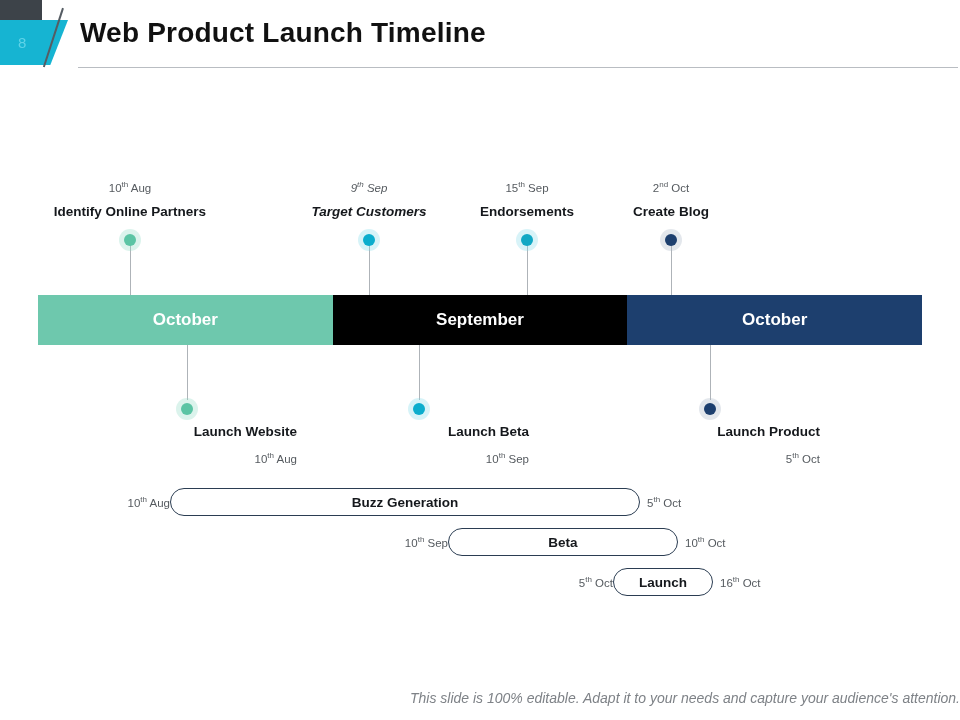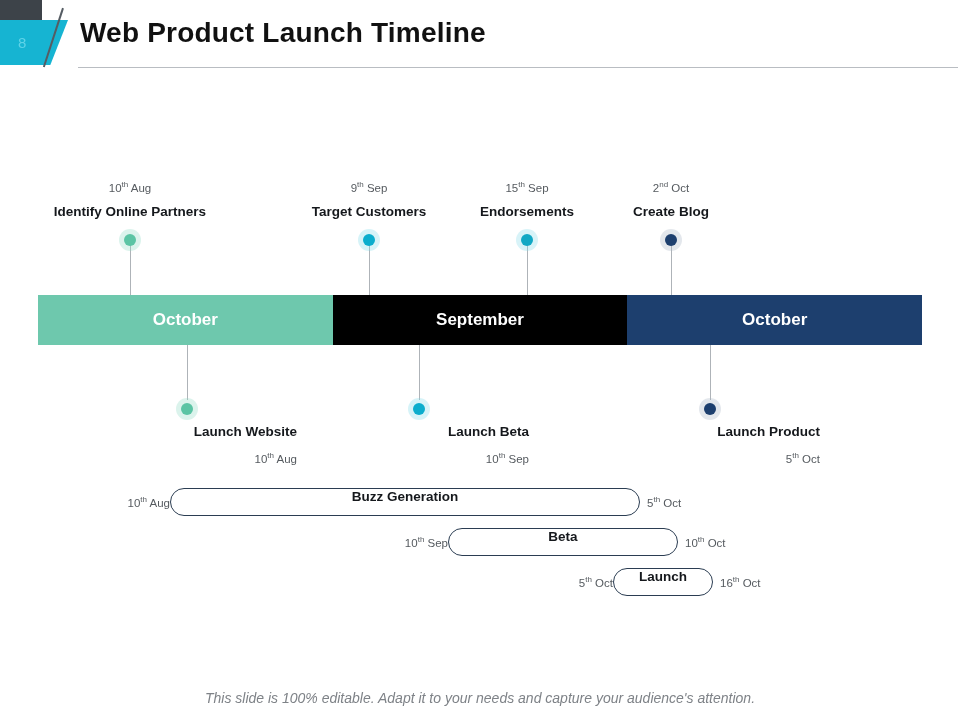--- a/index.html
+++ b/index.html
@@ -216,7 +216,7 @@
       <div class="dot-halo" style="background: rgb(143, 217, 196);"></div>
       <div class="dot-core" style="background: rgb(91, 196, 164);"></div>
     </div>
-    <div class="top-ms" style="left: 259px; top: 178px;">
+    <div class="top-ms" style="left: 259px; top: 178px; font-style: italic;">
       <div class="ms-date">9<sup>th</sup> Sep</div>
       <div class="ms-title">Target Customers</div>
     </div>

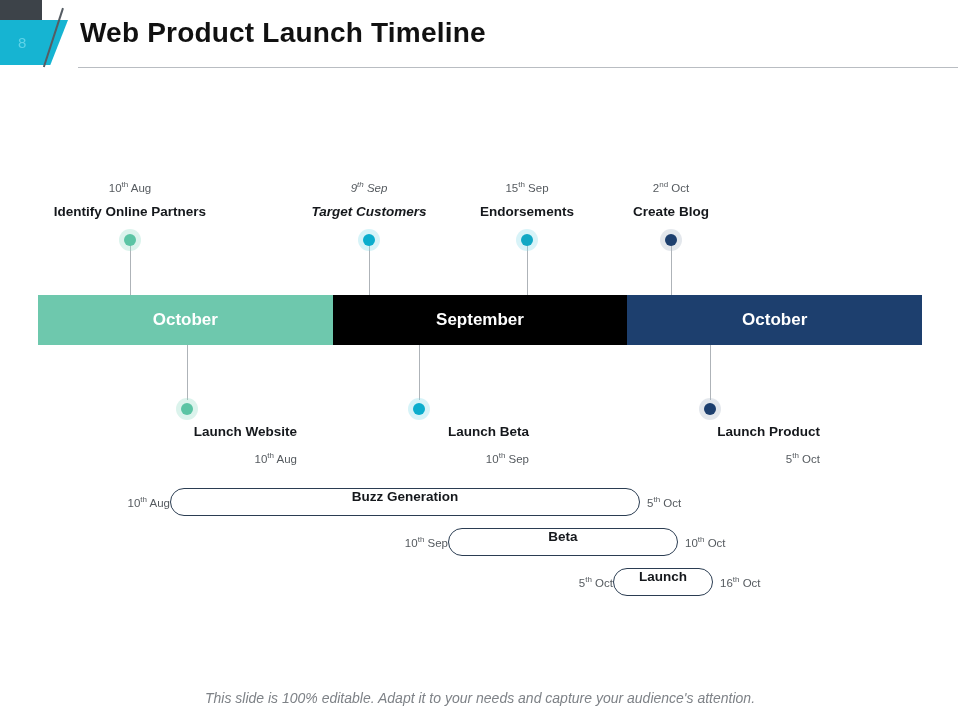--- a/index.html
+++ b/index.html
@@ -173,7 +173,7 @@
     border-radius: 14px;
     background: #ffffff;
     display: flex;
-    align-items: flex-start;
+    align-items: center;
     justify-content: center;
     box-sizing: border-box;
   }

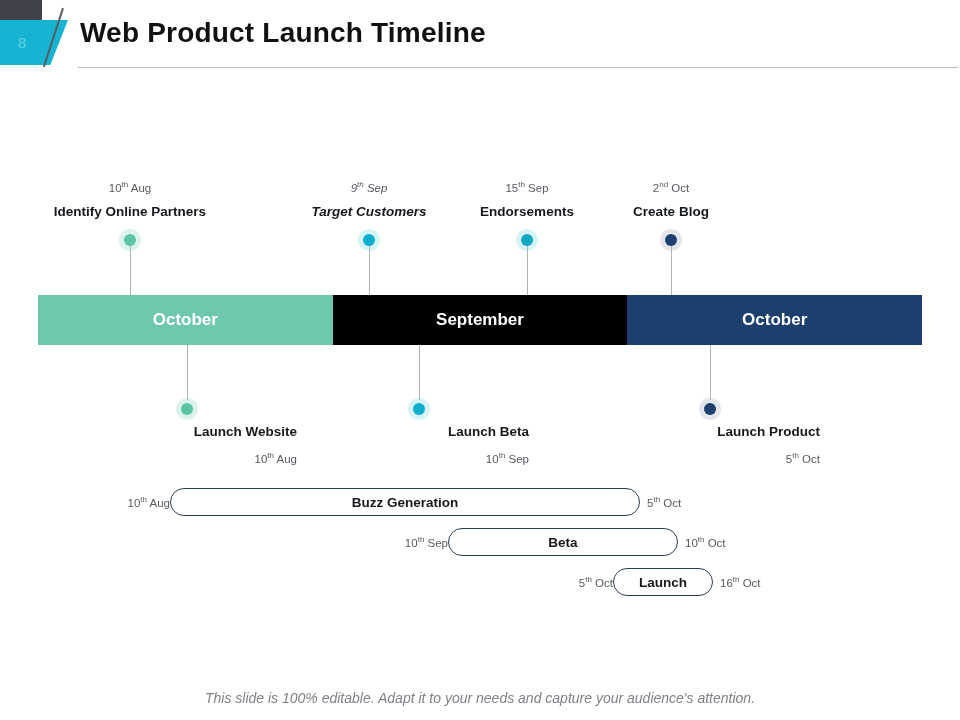--- a/index.html
+++ b/index.html
@@ -189,7 +189,7 @@
     position: absolute;
     left: 0; top: 690px;
     width: 960px;
-    text-align: center;
+    text-align: right;
     font-size: 14px;
     font-style: italic;
     color: #7e8287;

